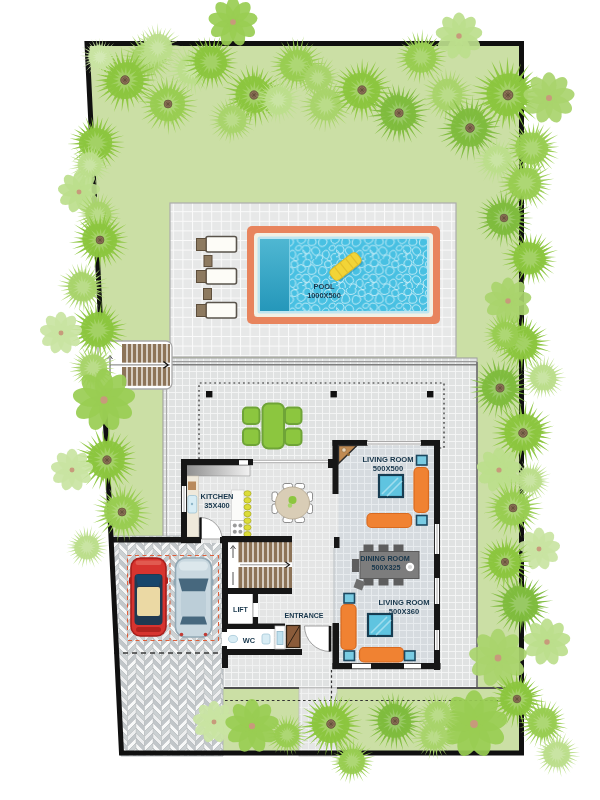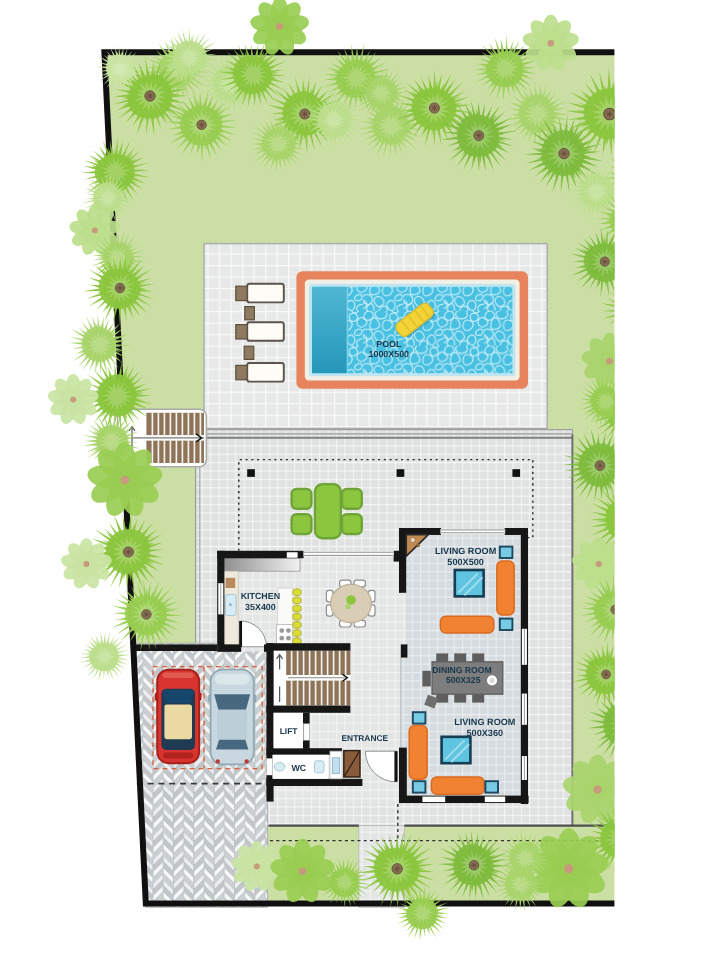--- a/index.html
+++ b/index.html
@@ -3,7 +3,7 @@
 <meta charset="utf-8">
 <style>
 html,body{margin:0;padding:0;background:#fff;}
-#page{width:512px;height:800px;position:relative;background:#fff;overflow:hidden;}
+#page{width:600px;height:800px;position:relative;background:#fff;overflow:hidden;}
 text{font-family:"Liberation Sans",sans-serif;font-weight:bold;fill:#17364B;}
 </style>
 </head>

